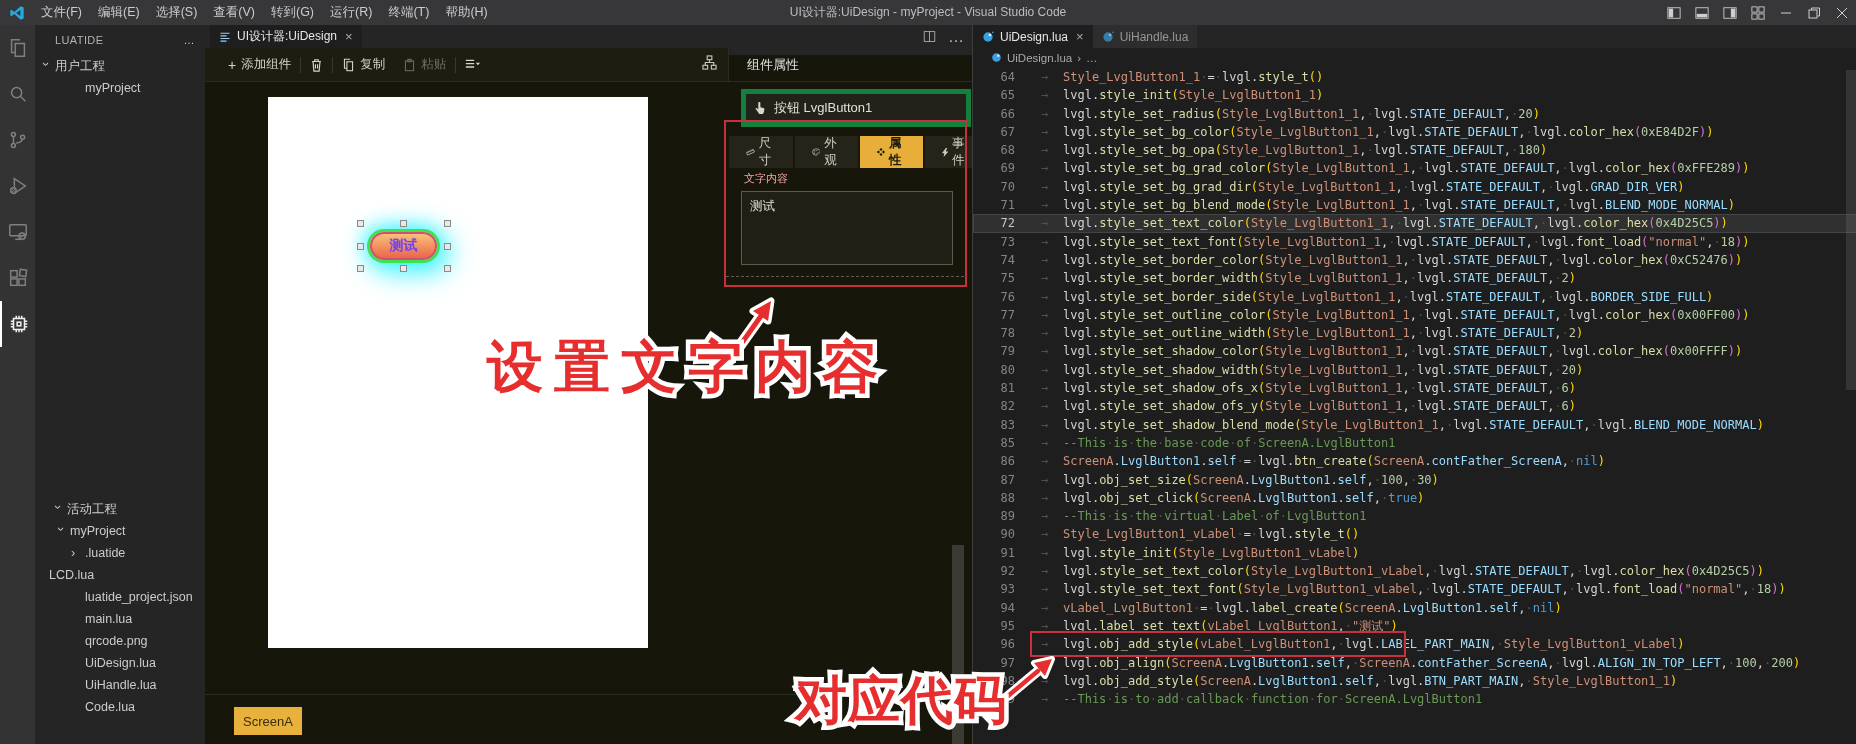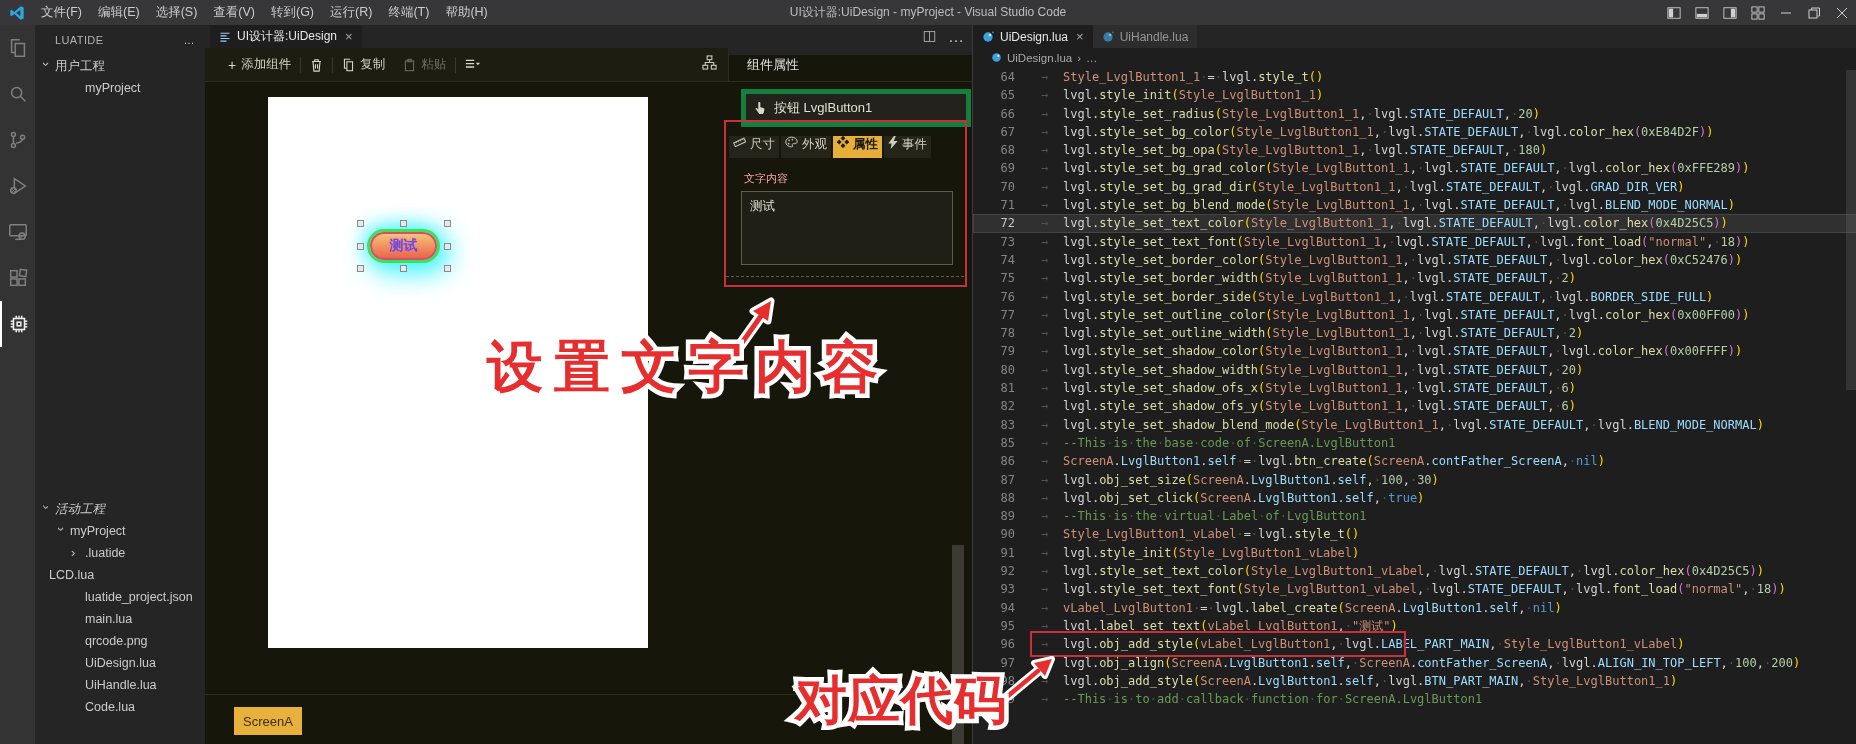--- a/index.html
+++ b/index.html
@@ -65,7 +65,7 @@
   .sel-widget svg{margin-left:8px;}
 
   .ptabs{position:absolute;left:524px;top:111px;display:flex;gap:2px;}
-  .ptab{height:22px;display:flex;align-items:flex-start;gap:4px;padding:0 4px;background:#24241a;color:#cfcfbf;font-size:12.5px;cursor:pointer;}
+  .ptab{height:32px;display:flex;align-items:center;gap:4px;padding:0 17px;background:#24241a;color:#cfcfbf;font-size:12.5px;cursor:pointer;}
   .ptab.active{background:#e7ae3a;color:#1d1d10;font-weight:bold;}
   .field-label{position:absolute;left:539px;top:146px;color:#fca5a5;font-size:11px;}
   .field-area{position:absolute;left:536px;top:166px;width:212px;height:74px;background:#1f1f15;

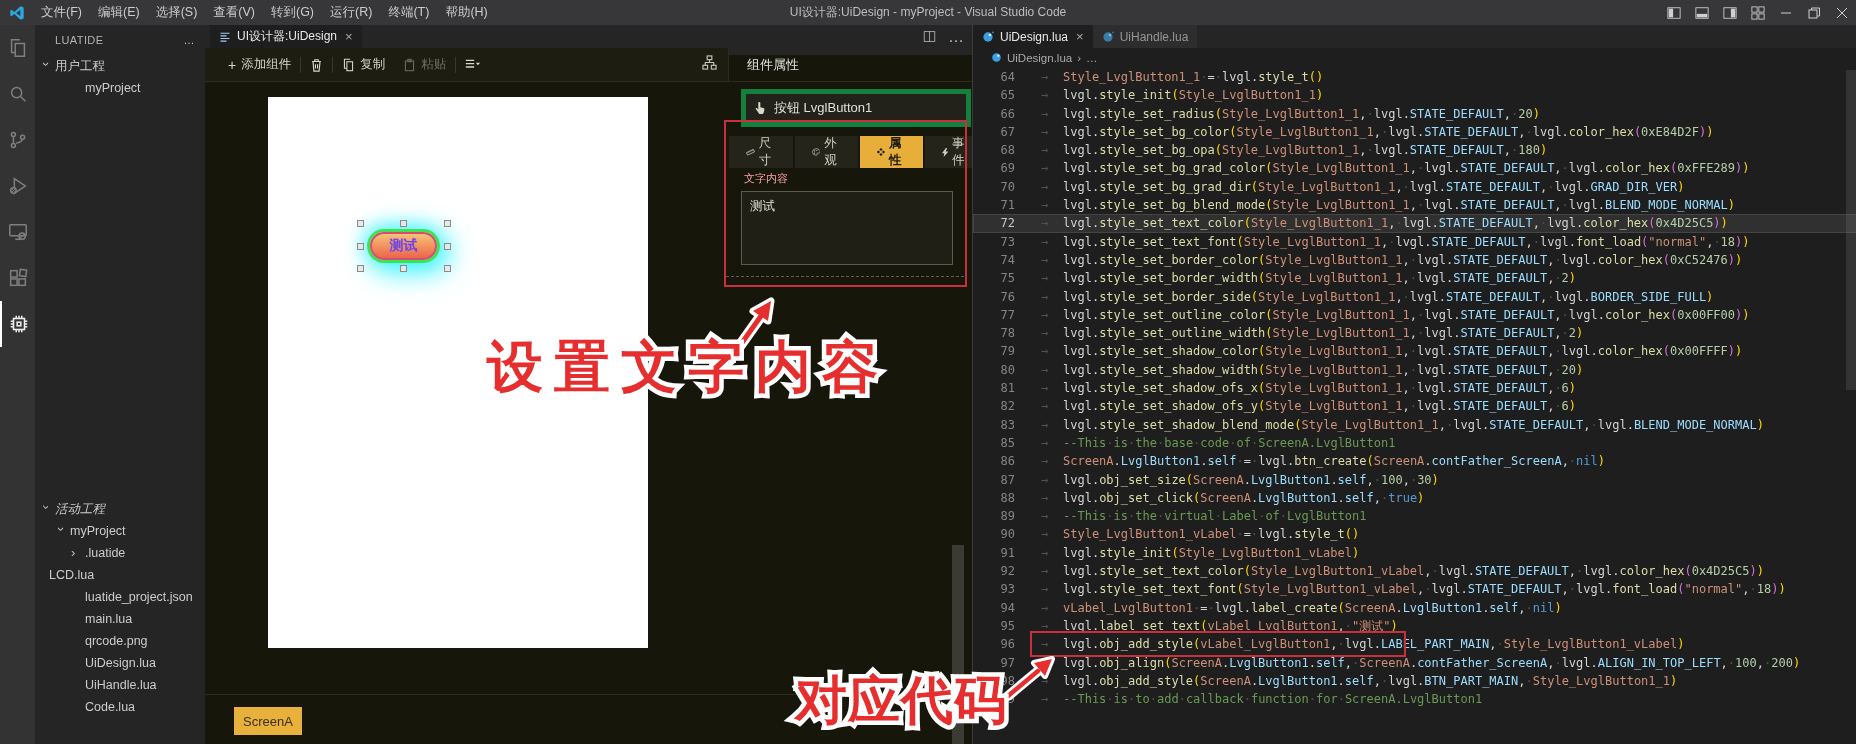--- a/index.html
+++ b/index.html
@@ -243,7 +243,7 @@
         </div>
       </div>
     <div class="sb-sec2" id="tree-active">
-        <div class="sb-row" style="padding-left: 6px; font-style: italic;">
+        <div class="sb-row" style="padding-left: 18px;">
           <span class="chev down">›</span>
           <span>活动工程</span>
         </div>

